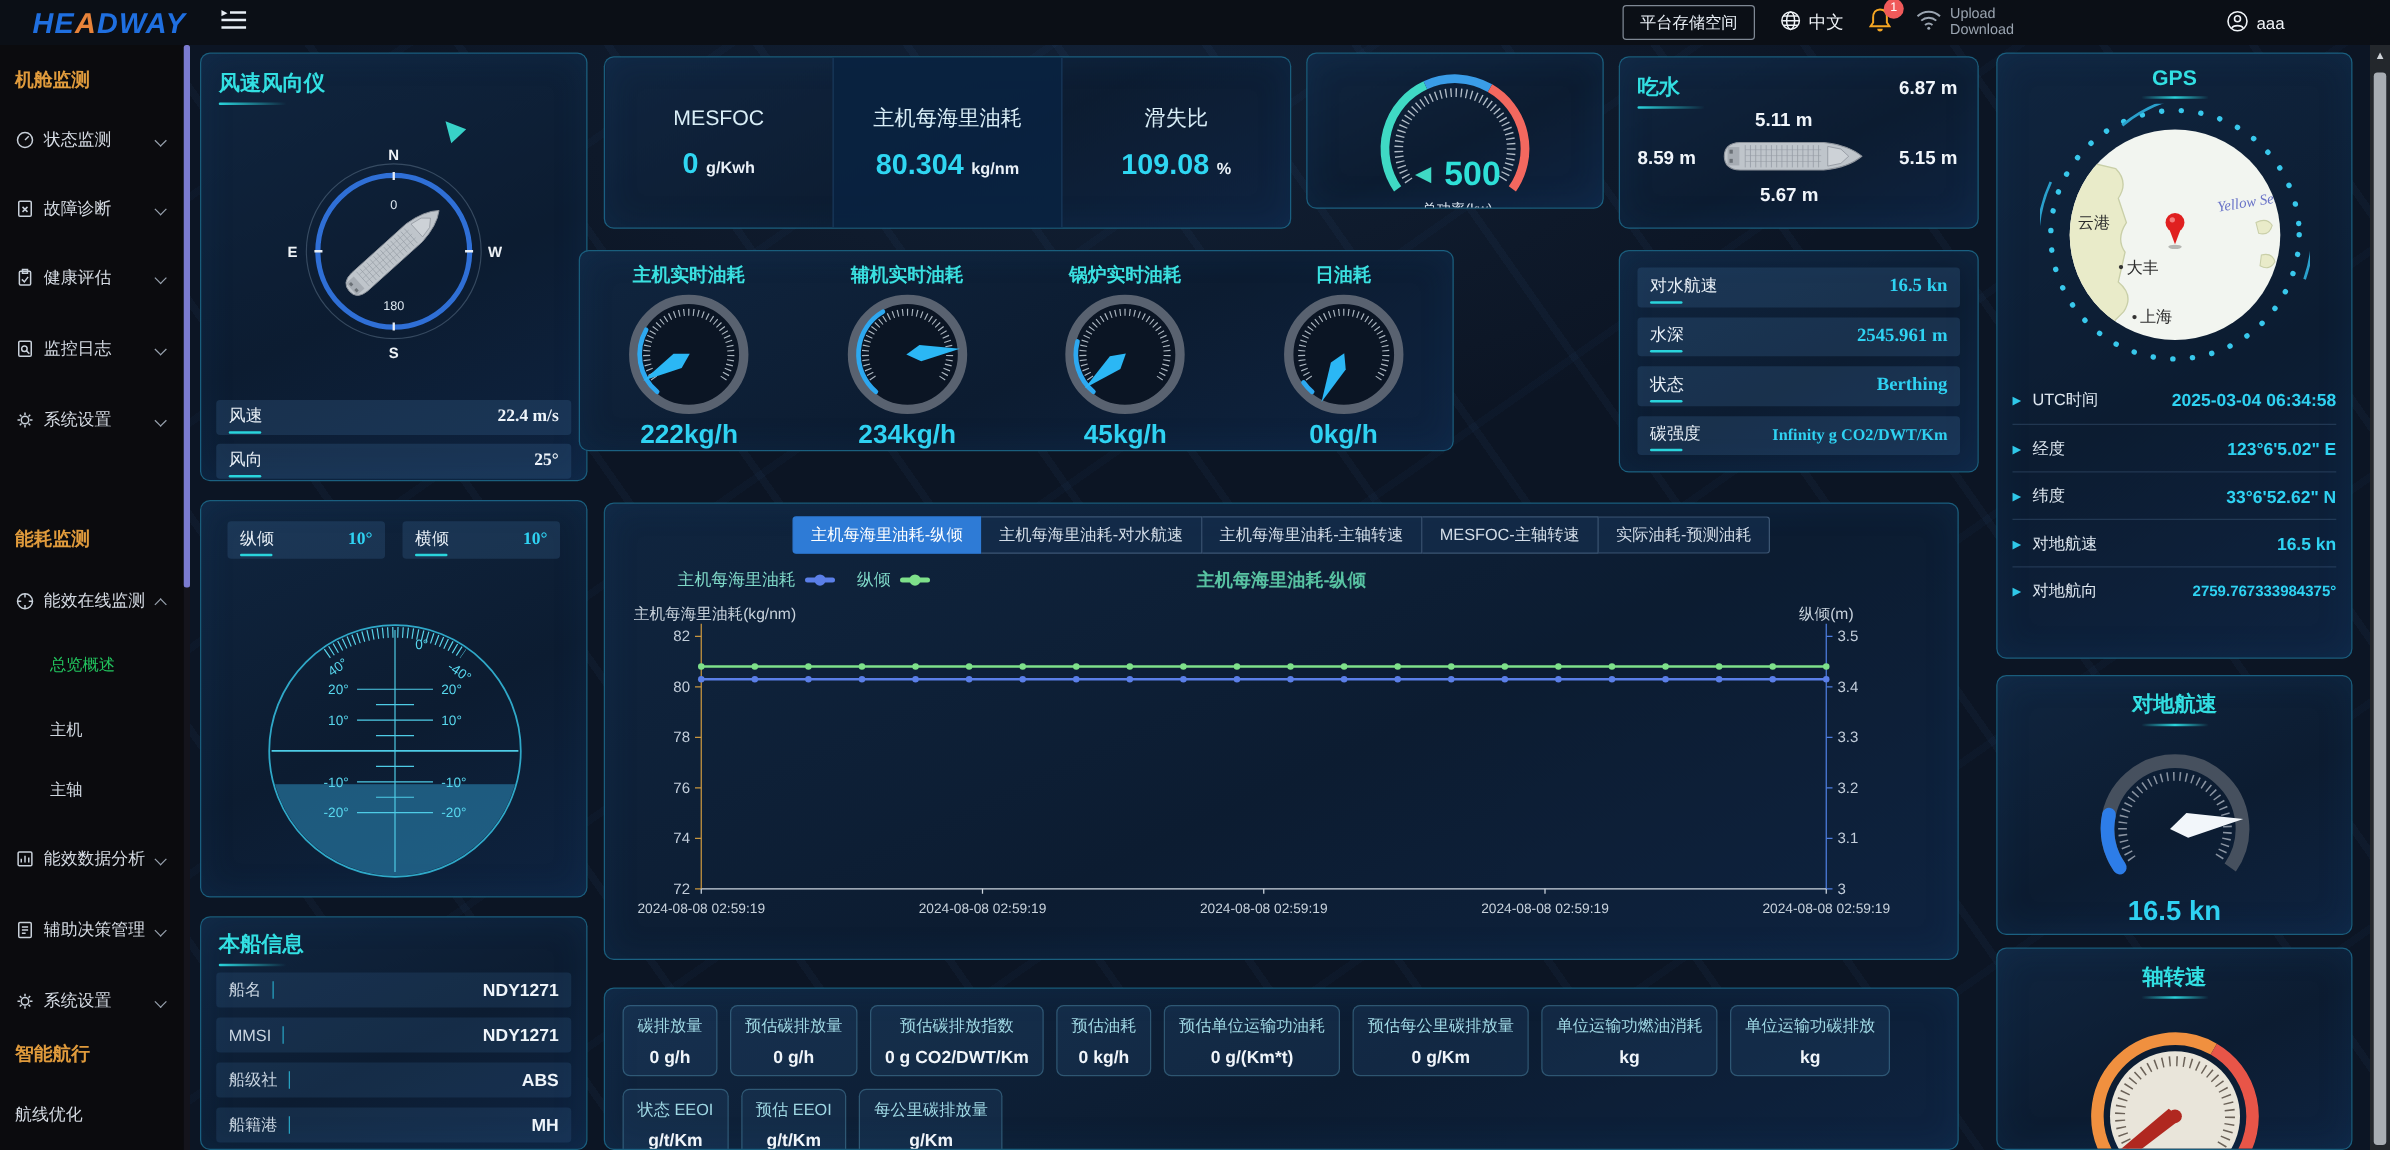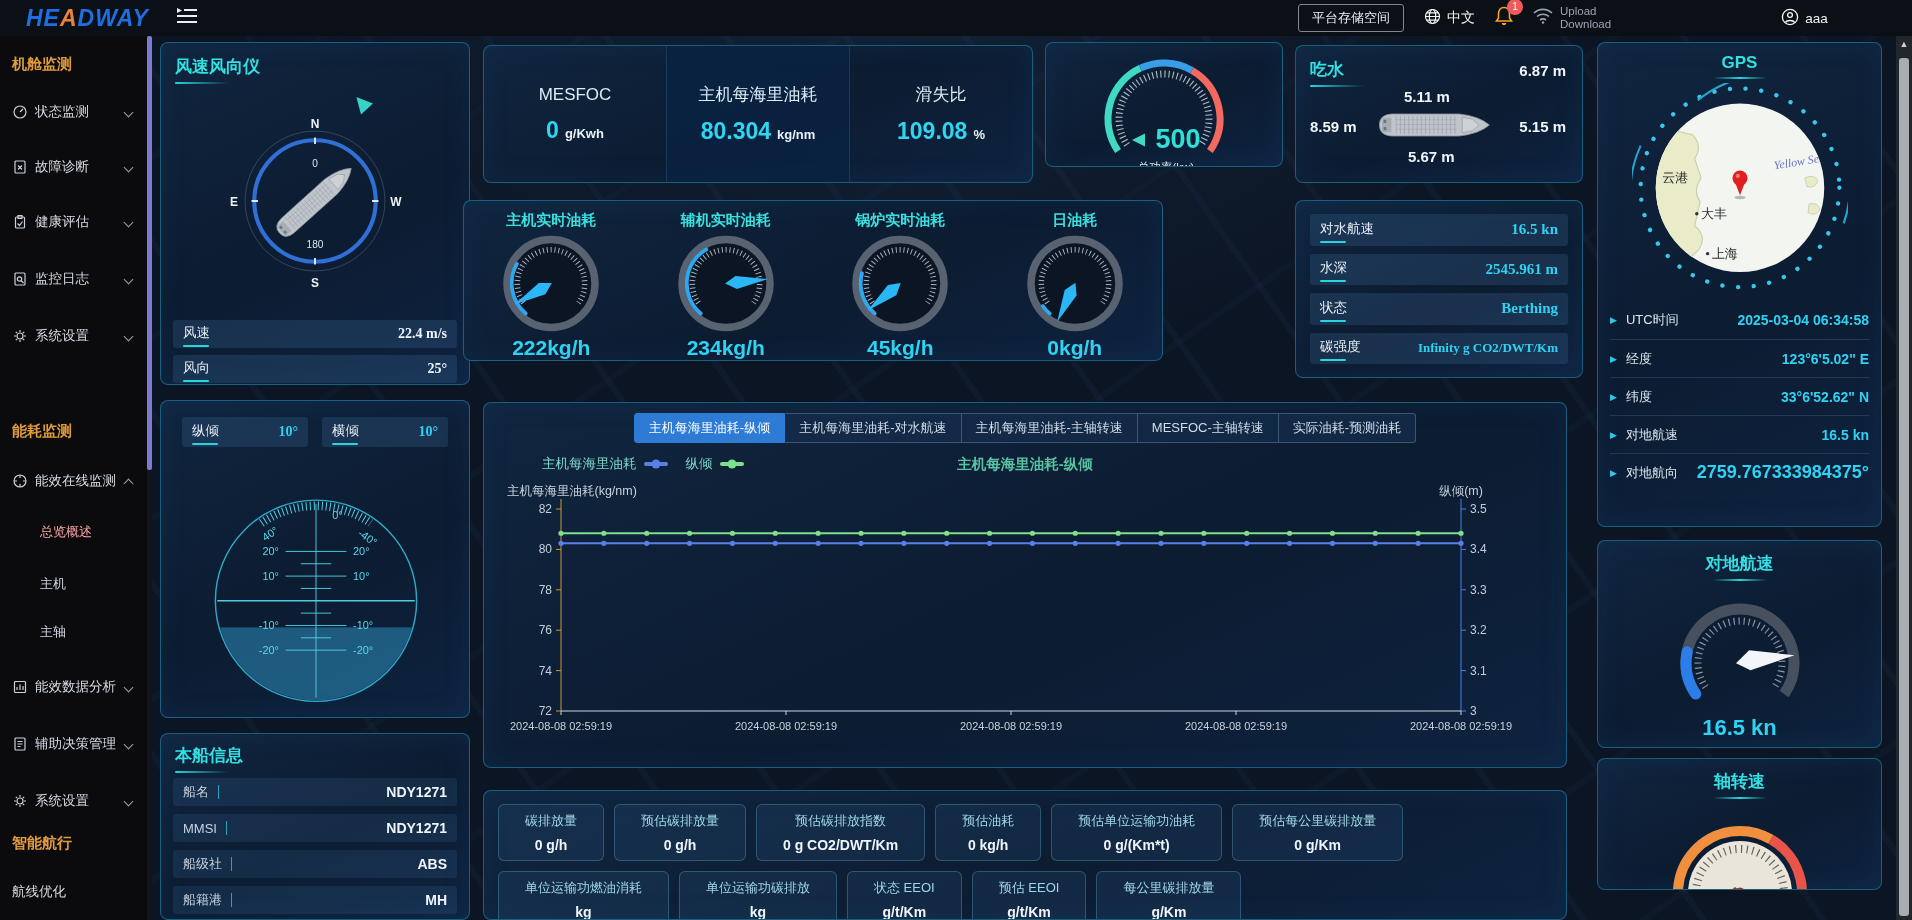--- a/index.html
+++ b/index.html
@@ -704,7 +704,7 @@
     <div class="gps-row">
       <span class="tri">▶</span>
         <span class="gl">对地航向</span>
-        <span class="gv" style="font-size:18px">2759.767333984375°</span>
+        <span class="gv" style="font-size:12px">2759.767333984375°</span>
     </div>
   </div>
 </div>

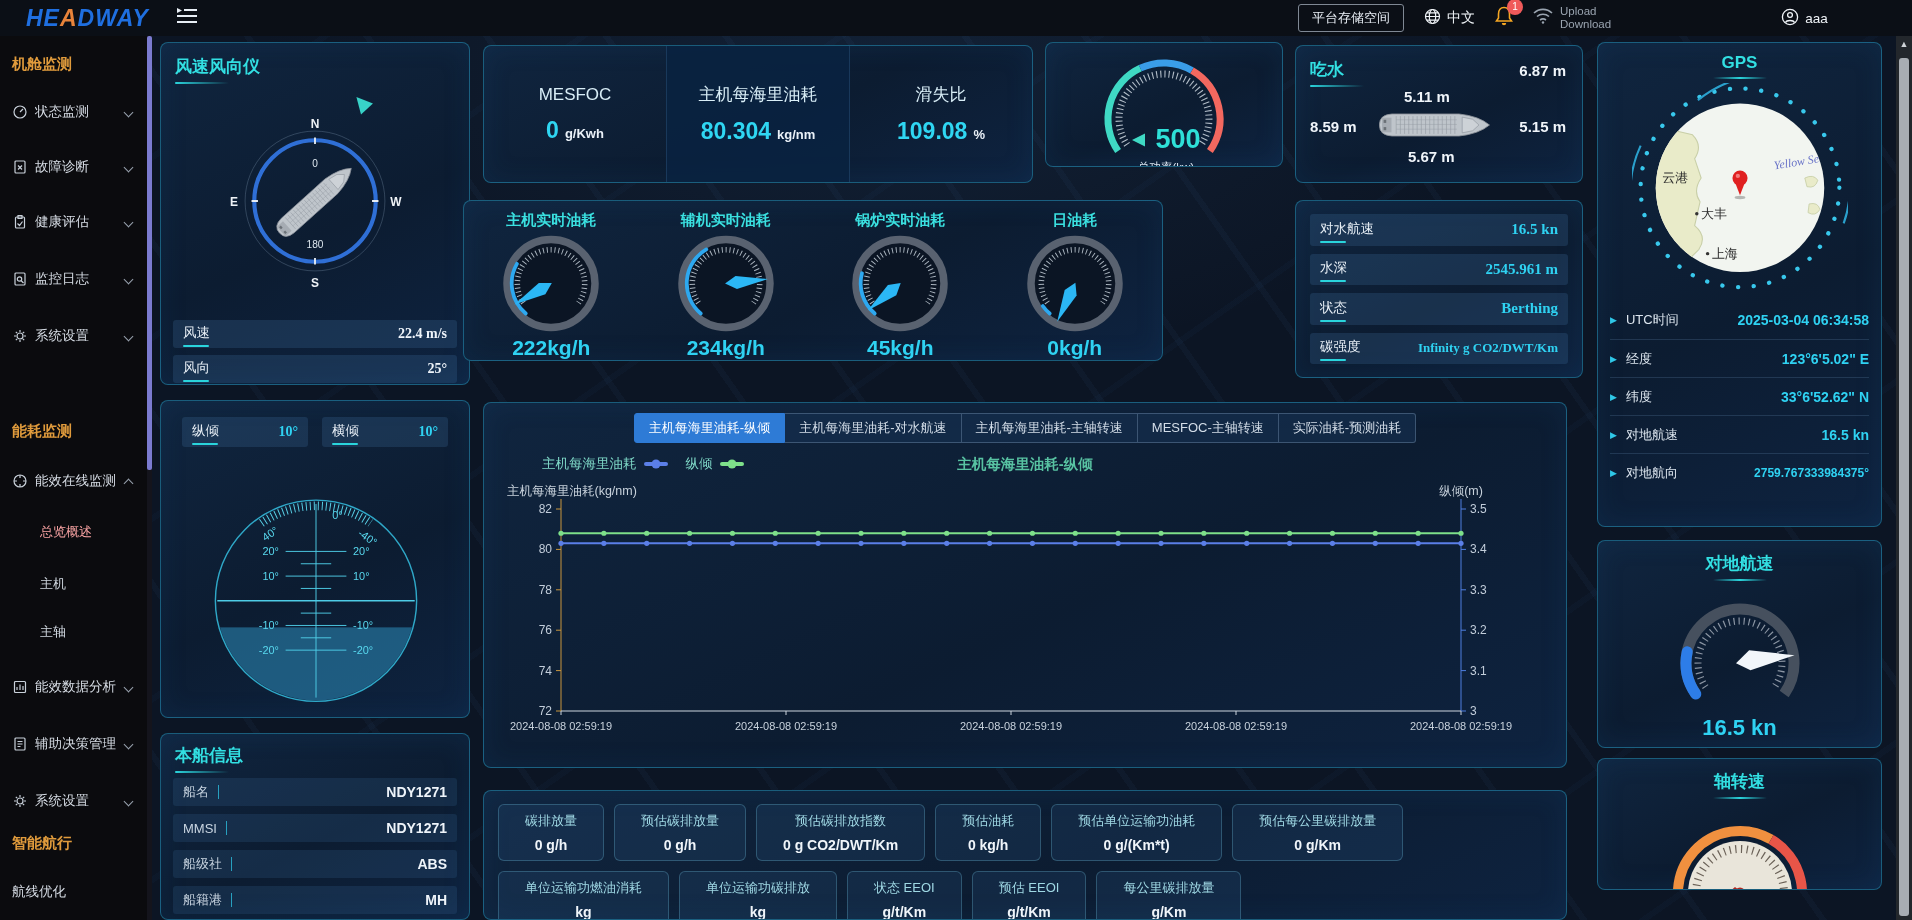--- a/index.html
+++ b/index.html
@@ -34,7 +34,7 @@
     display:flex; align-items:center; }
   .sb-sub { position:absolute; left:40px; height:26px; display:flex; align-items:center;
     color:#cfd6de; font-size:13px; cursor:pointer; }
-  .sb-sub.active { color:#fca5a5; }
+  .sb-sub.active { color:#22c55e; }
   .chev { position:absolute; right:15px; width:7px; height:7px;
     border-right:1.5px solid #98a2ae; border-bottom:1.5px solid #98a2ae; transform:rotate(45deg); }
   .chev.up { transform:rotate(-135deg); margin-top:5px; }

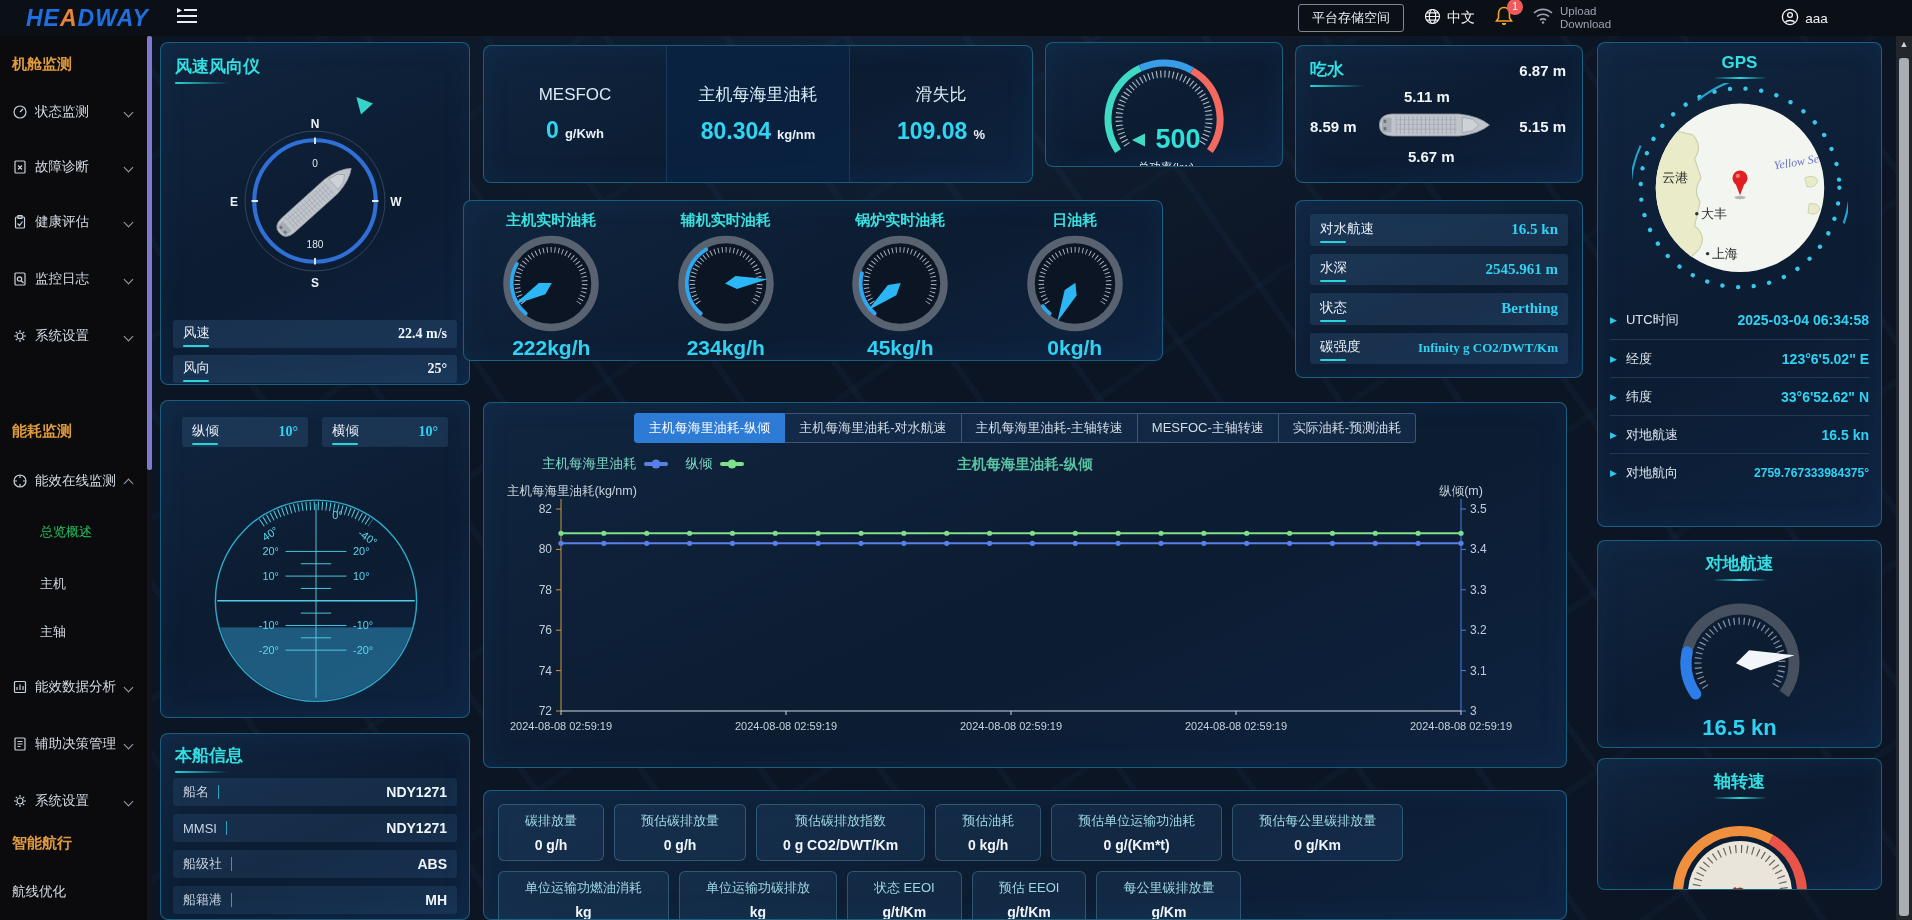--- a/index.html
+++ b/index.html
@@ -720,7 +720,7 @@
   <div style="color:#2fd2f2;font-size:22px;font-weight:bold;margin-top:0px">16.5 kn</div>
 </div>
 
-<div class="panel" style="left:1597px;top:758px;width:285px;height:132px;text-align:center">
+<div class="panel" style="left:1597px;top:758px;width:285px;height:162px;text-align:center">
   <div class="ptitle center" style="margin-top:11px">轴转速</div>
   <svg width="282" height="118" viewBox="0 0 282 118" style="margin-top:2px">
     <circle cx="141" cy="92" r="52" fill="#e9e5da"></circle>

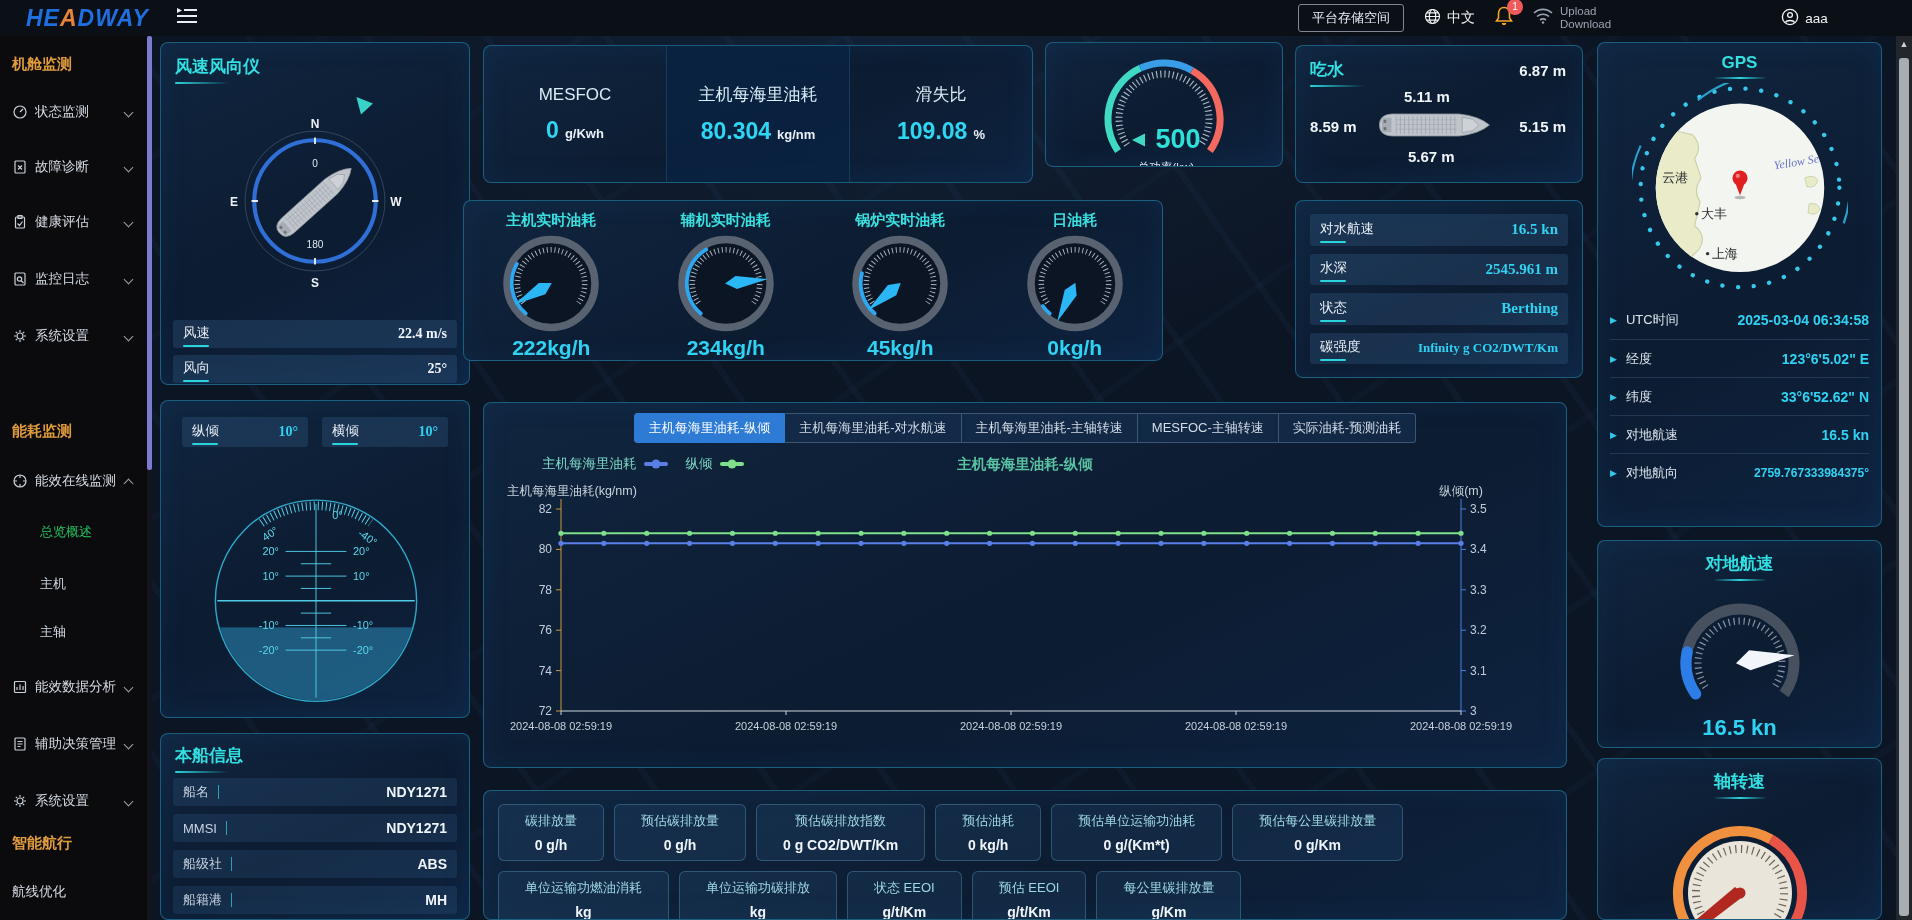--- a/index.html
+++ b/index.html
@@ -98,7 +98,7 @@
   
   .chips { display:flex; flex-wrap:wrap; gap:10px; padding:13px 14px; }
   .chip { background:rgba(52,100,150,.18); border:1px solid rgba(120,200,230,.28); border-radius:6px;
-    padding:7px 26px; text-align:center; }
+    padding:7px 11px; text-align:center; }
   .chip-l { color:#9fd8e4; font-size:13px; white-space:nowrap; }
   .chip-v { color:#f0f5fa; font-size:14px; font-weight:bold; margin-top:7px; white-space:nowrap; }
 

